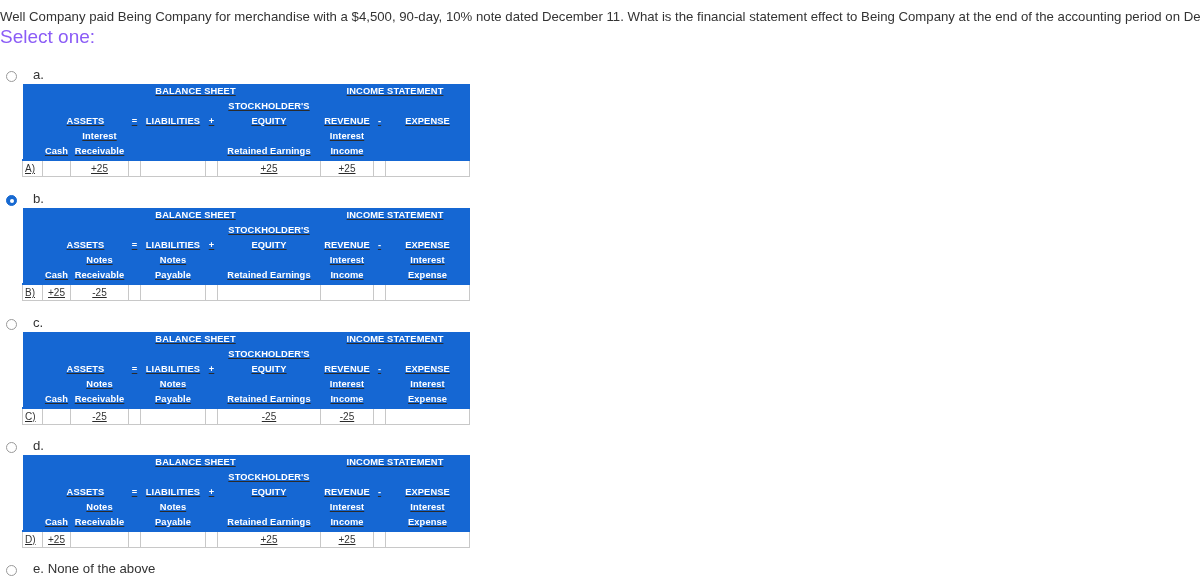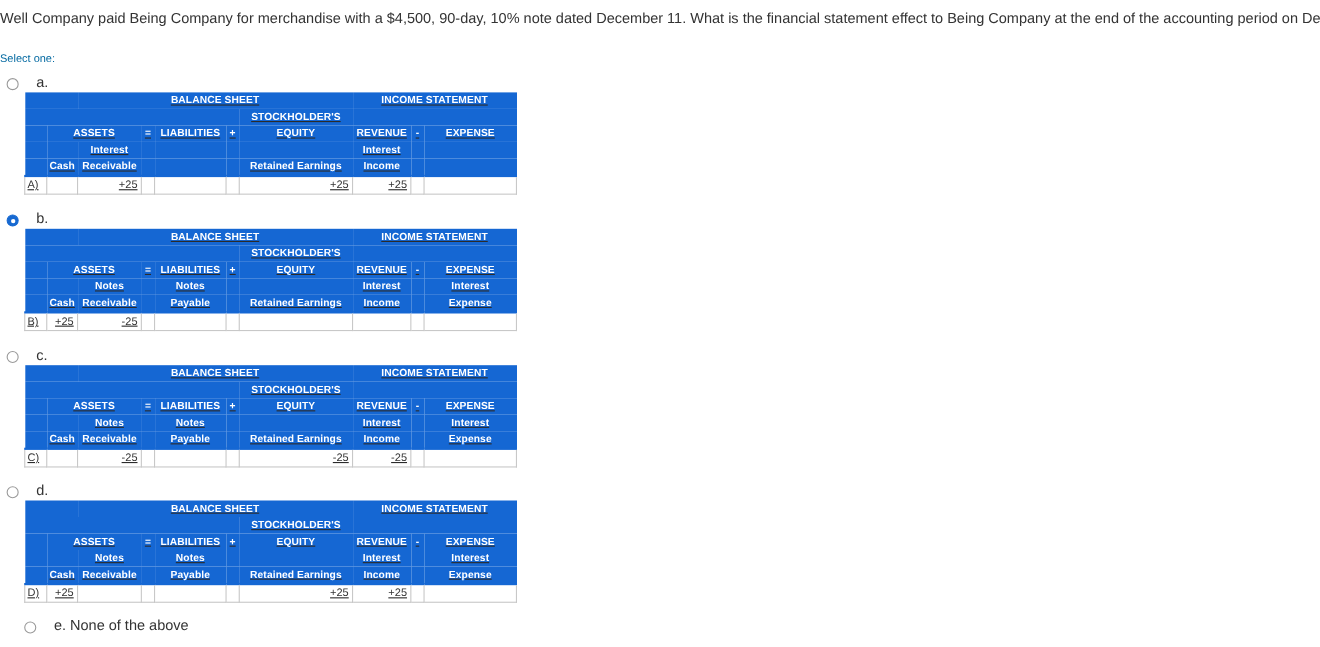--- a/index.html
+++ b/index.html
@@ -30,10 +30,10 @@
   .select-one {
     position: absolute;
     left: 0px;
-    top: 45px;
-    font-size: 10px;
+    top: 28px;
+    font-size: 19px;
     line-height: 17px;
-    color: #0369a1;
+    color: #8b5cf6;
   }
 
   

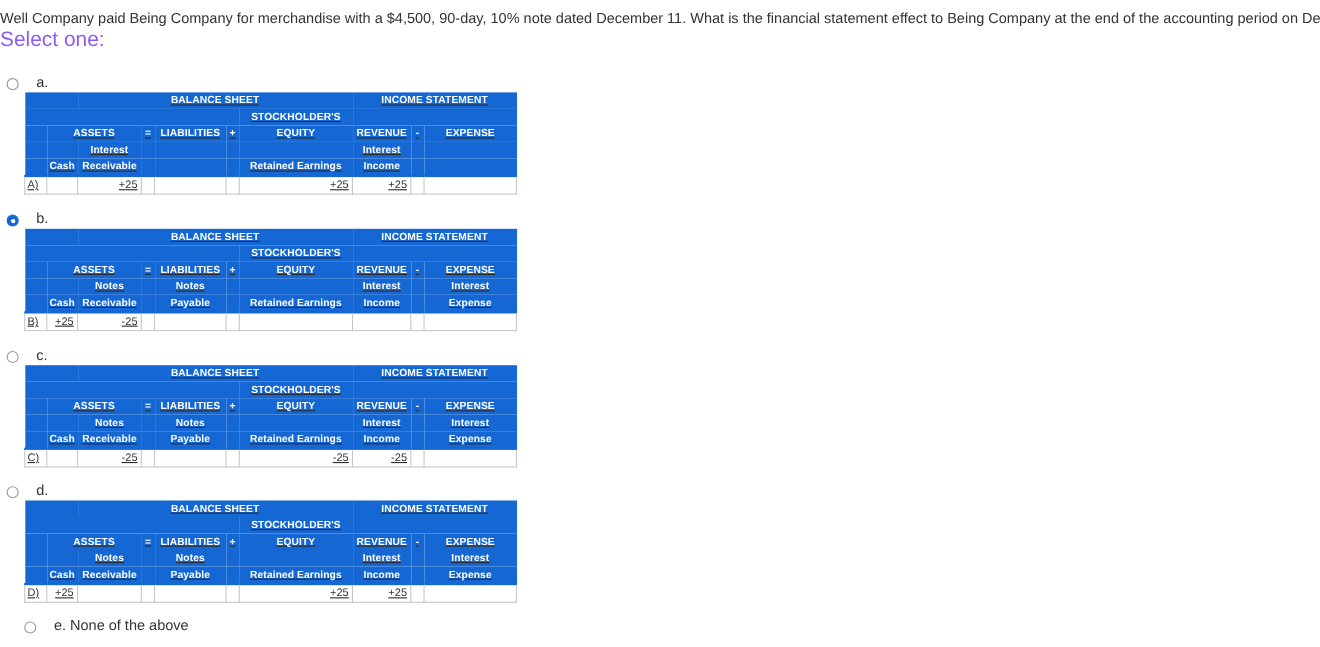--- a/index.html
+++ b/index.html
@@ -141,7 +141,7 @@
     padding: 0;
   }
   
-  .fx-table tr.data-row td { border-top: 2px solid #1567d3; }
+  .fx-table tr.data-row td { border-top: 2px solid #1567d3; text-align: center; }
 
   
   col.c-label { width: 20px; }

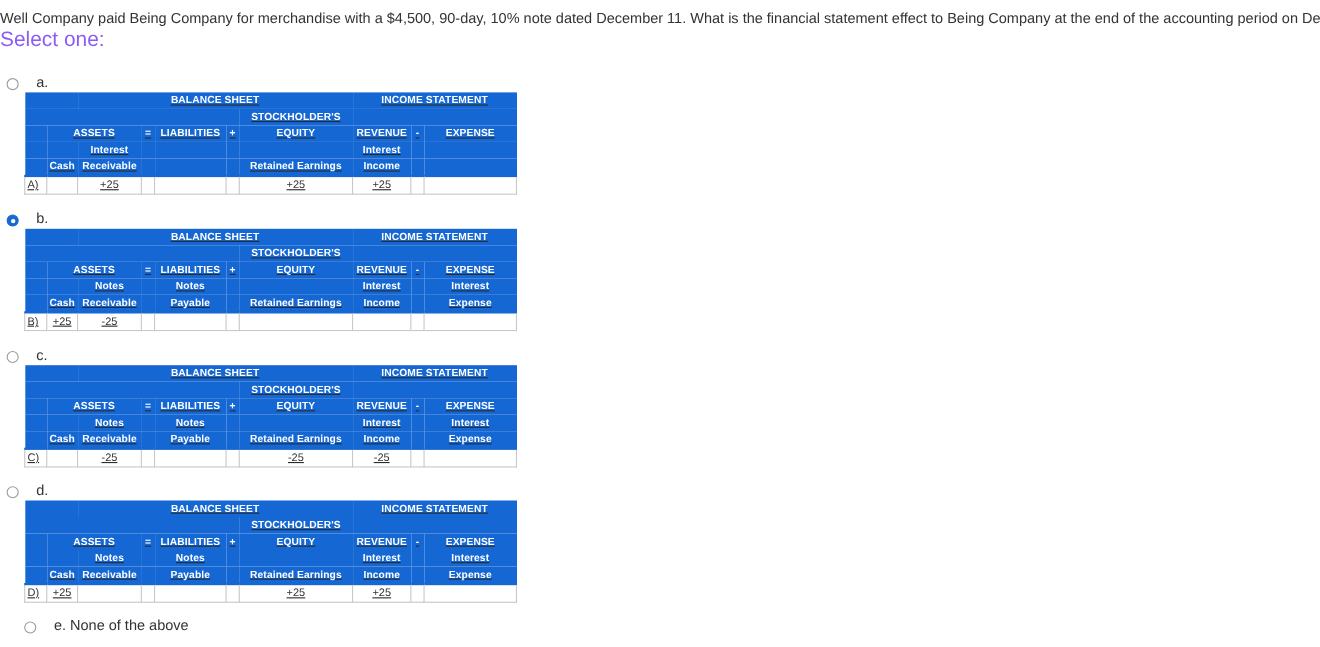--- a/index.html
+++ b/index.html
@@ -481,7 +481,7 @@
     </table>
 </div>
 
-<div class="option" style="top:562px;padding-left:16px;">
+<div class="option" style="top:562px;">
   <div class="option-head">
     <span class="radio"></span>
     <span class="option-plain-label">e. None of the above</span>

